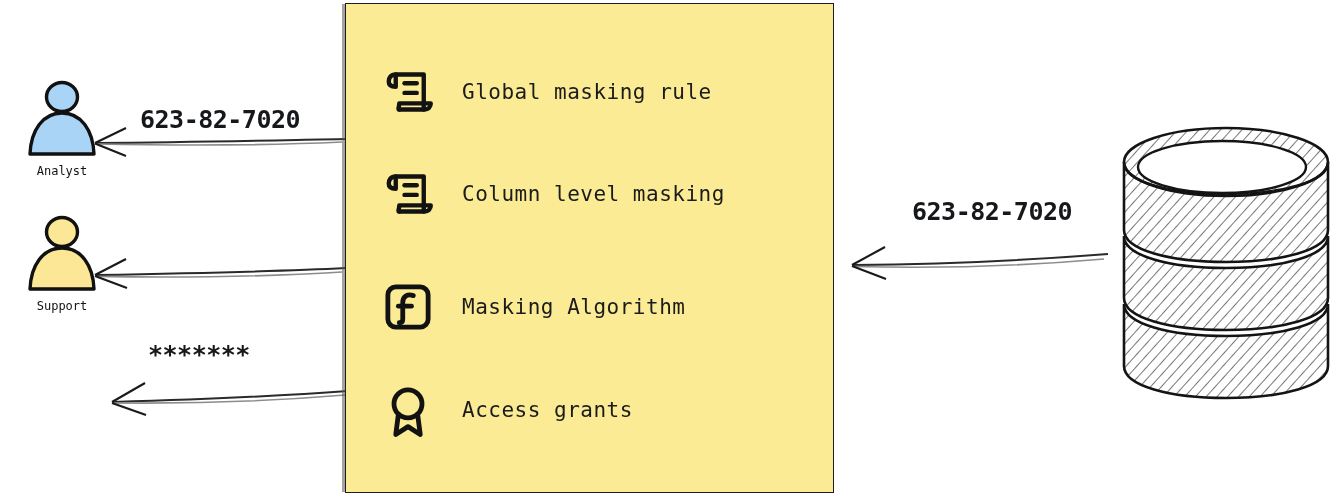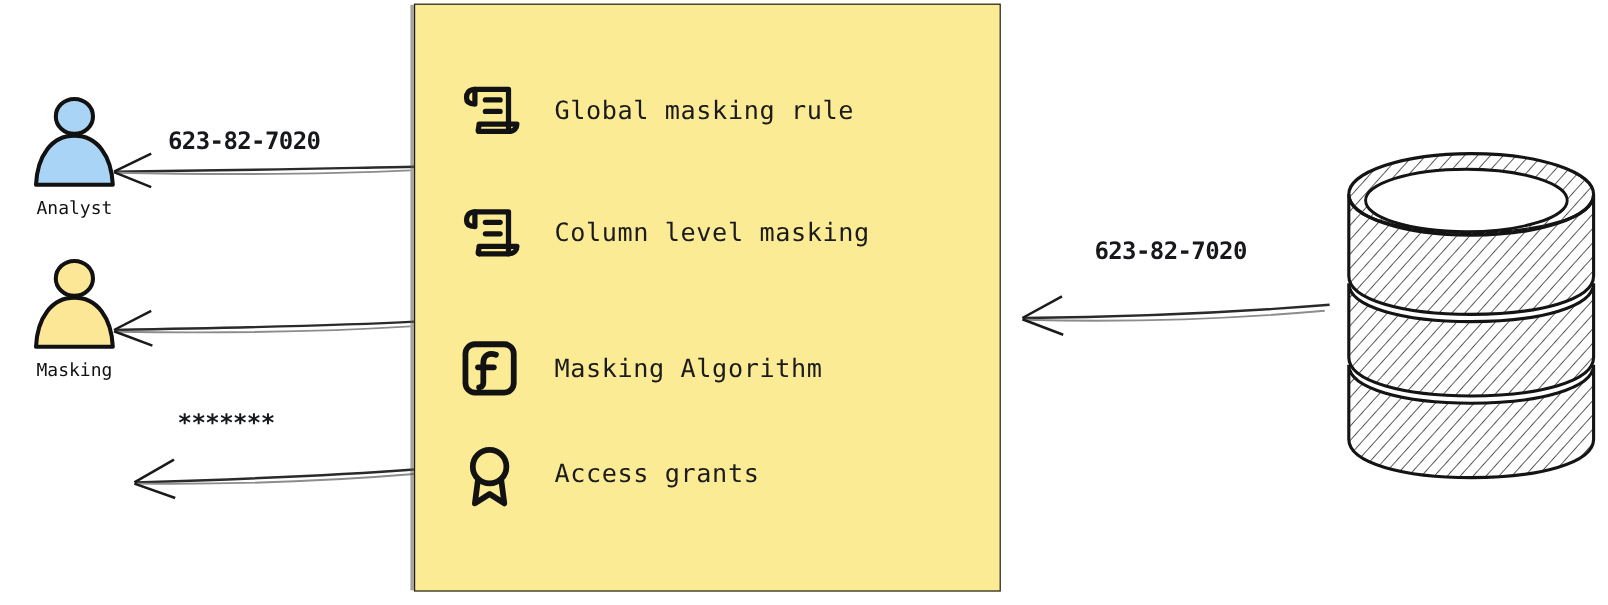--- a/index.html
+++ b/index.html
@@ -46,7 +46,7 @@
   .flow-label {
     position: absolute;
     font-family: "DejaVu Sans Mono", monospace;
-    font-size: 20px;
+    font-size: 25px;
     font-weight: 700;
     color: #16181c;
     white-space: nowrap;

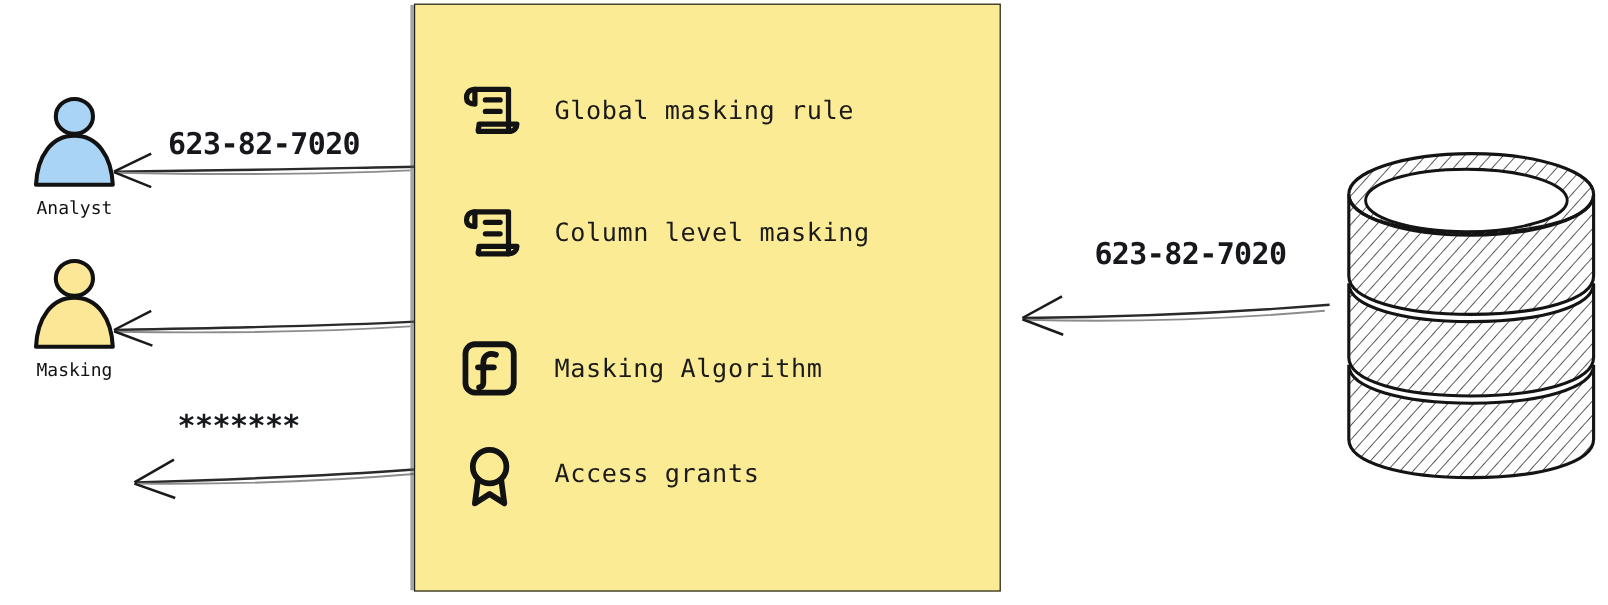--- a/index.html
+++ b/index.html
@@ -32,7 +32,7 @@
   }
   .actor-label {
     font-family: "DejaVu Sans Mono", monospace;
-    font-size: 15px;
+    font-size: 12px;
     color: #121212;
     letter-spacing: 0px;
     margin-top: -2px;

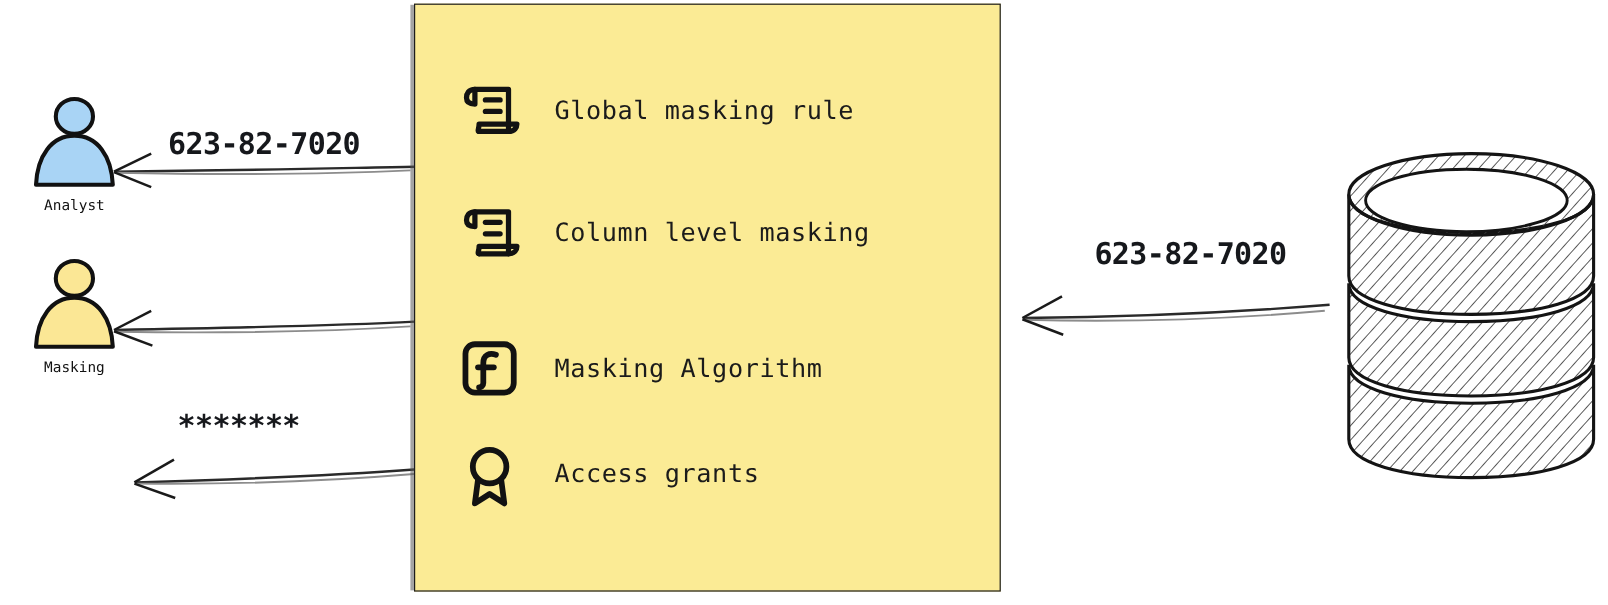--- a/index.html
+++ b/index.html
@@ -122,7 +122,7 @@
       <ellipse cx="39" cy="19" rx="15.5" ry="14.5" fill="#fbe795" stroke="#111111" stroke-width="3.4"></ellipse>
       <path d="M39 35 C20 35 8 52 7 76 L71 76 C70 52 58 35 39 35 Z" fill="#fbe795" stroke="#111111" stroke-width="3.4" stroke-linejoin="round"></path>
     </svg>
-    <div class="actor-label">Masking</div>
+    <div class="actor-label">Support</div>
   </div>
 
   <div class="flow" style="left:88px; top:248px; width:260px; height:44px;">

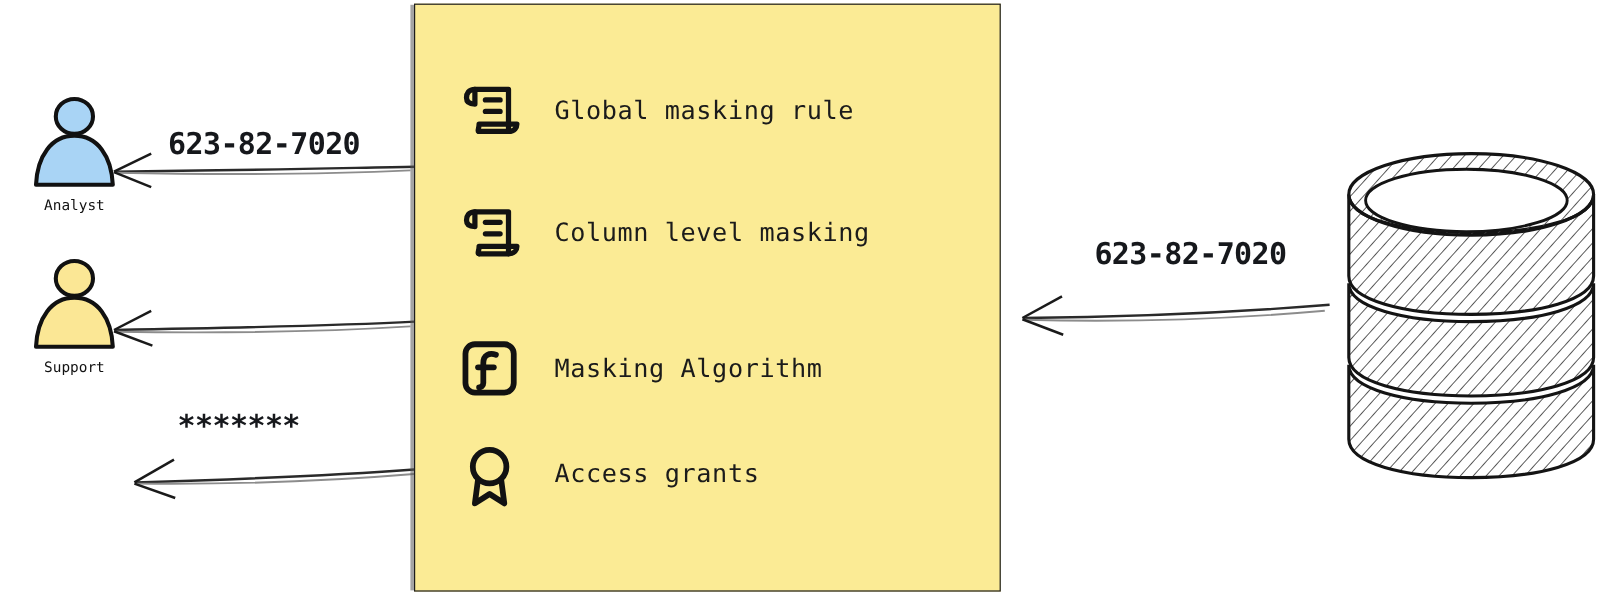--- a/index.html
+++ b/index.html
@@ -182,7 +182,7 @@
       <div class="panel-text">Masking Algorithm</div>
     </div>
 
-    <div class="panel-row" style="top:363px;text-align:right;">
+    <div class="panel-row" style="top:378px;text-align:right;">
       <svg class="panel-icon" viewBox="0 0 64 64">
         <circle cx="32" cy="25" r="16" fill="none" stroke="#121212" stroke-width="5.5"></circle>
         <path d="M21 37 L18 60 L32 51 L46 60 L43 37" fill="none" stroke="#121212" stroke-width="5.5" stroke-linejoin="round" stroke-linecap="round"></path>

